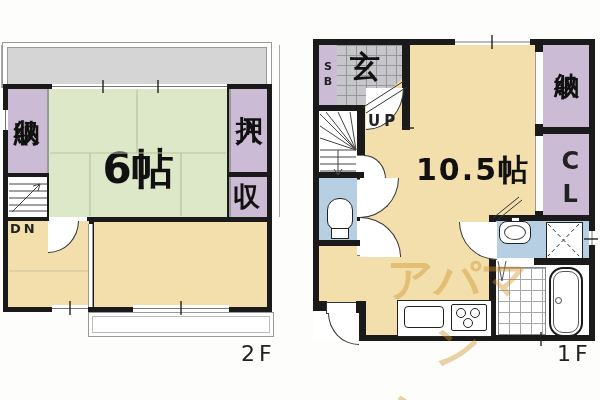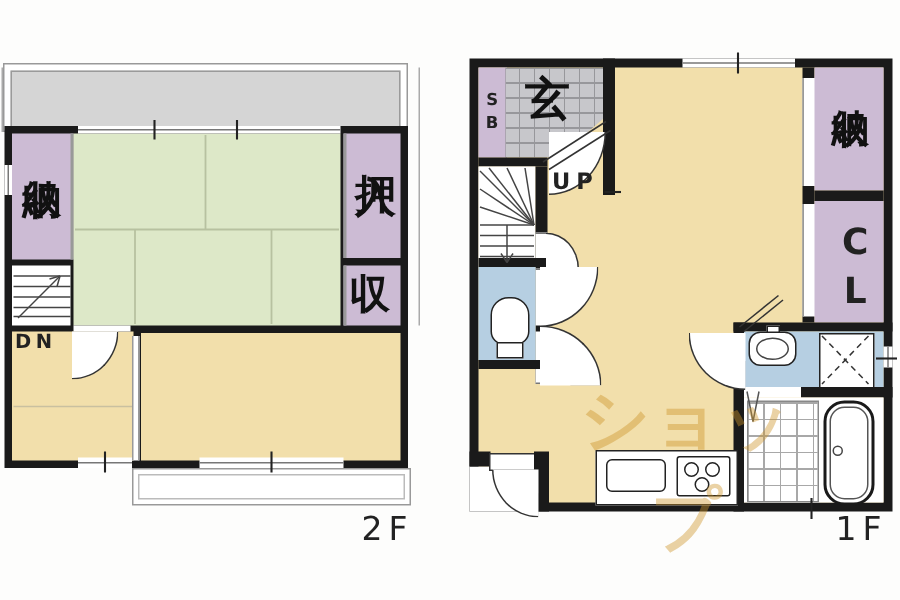--- a/index.html
+++ b/index.html
@@ -71,6 +71,7 @@
   </div>
 
   <div class="lbl vtext" style="left:13px;top:99px;font-size:26px;font-weight:600;">収納</div>
+  <div class="lbl center" style="left:53px;top:147px;width:170px;font-size:42px;font-weight:600;">6帖</div>
   <div class="lbl vtext" style="left:235px;top:94px;font-size:27px;font-weight:600;">押入</div>
   <div class="lbl" style="left:233px;top:183px;font-size:27px;font-weight:600;">収</div>
   <div class="lbl" style="left:10px;top:222px;font-size:13px;font-weight:600;letter-spacing:3px;color:#222;">DN</div>

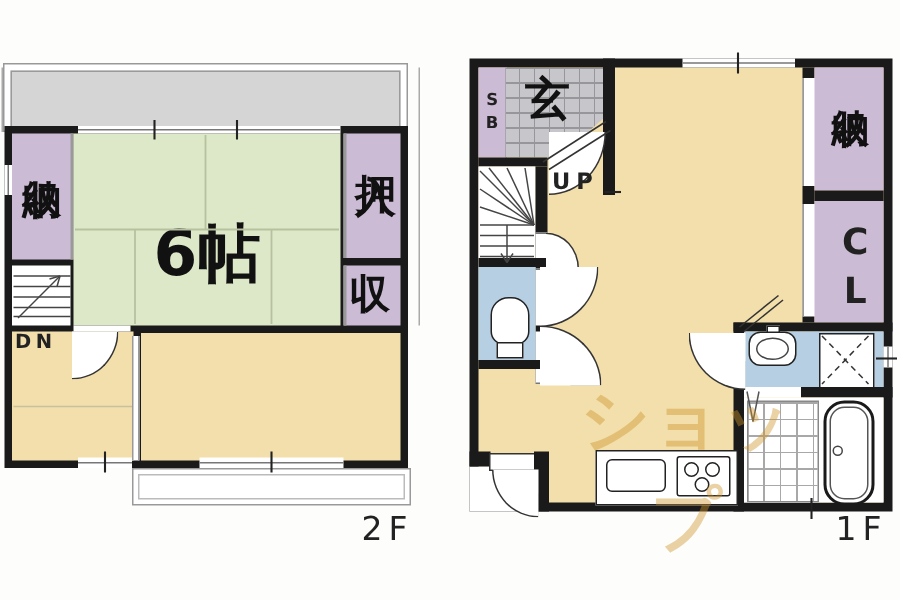--- a/index.html
+++ b/index.html
@@ -150,6 +150,7 @@
   <div class="lbl vtext" style="left:322px;top:60px;font-size:11px;font-weight:600;letter-spacing:2px;color:#222;">SB</div>
   <div class="lbl" style="left:350px;top:51px;font-size:30px;font-weight:600;">玄</div>
   <div class="lbl" style="left:368px;top:114px;font-size:15px;font-weight:600;letter-spacing:4px;color:#222;">UP</div>
+  <div class="lbl center" style="left:398px;top:154px;width:150px;font-size:30px;font-weight:600;letter-spacing:2px;">10.5帖</div>
   <div class="lbl vtext" style="left:553px;top:53px;font-size:25px;font-weight:600;">収納</div>
   <div class="lbl vtext" style="left:557px;top:147px;font-size:24px;font-weight:600;letter-spacing:5px;color:#222;">CL</div>
   <div class="lbl floorlabel" style="left:557px;top:342px;">1F</div>

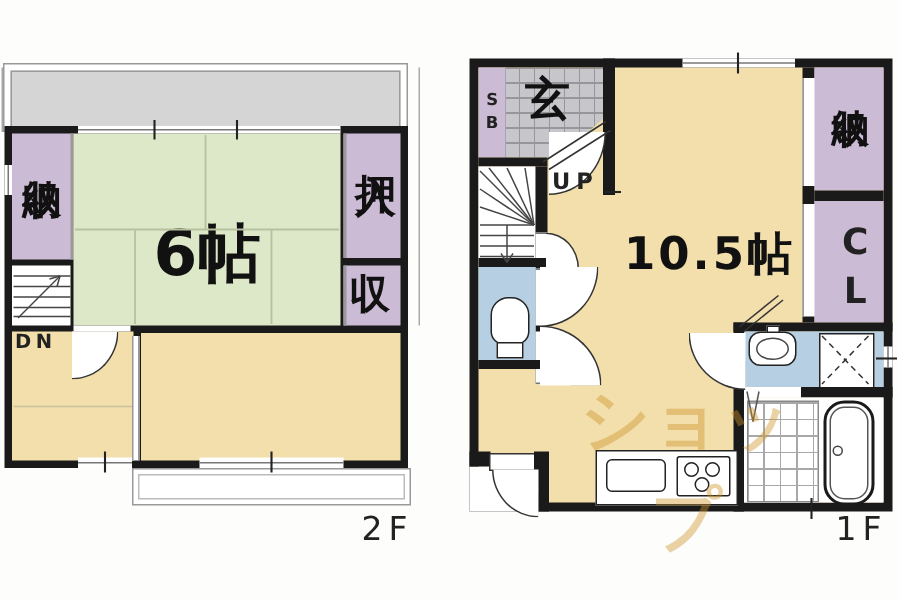--- a/index.html
+++ b/index.html
@@ -230,6 +230,7 @@
   </svg>
 
   <div class="watermark">
+    <div>アパマン</div>
     <div>ショップ</div>
   </div>
 

